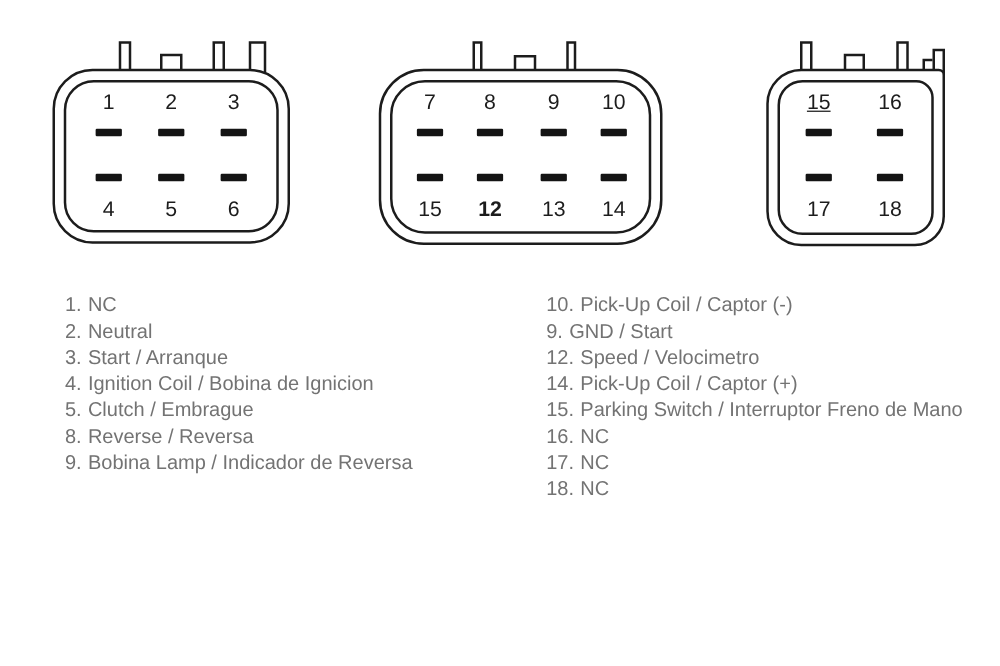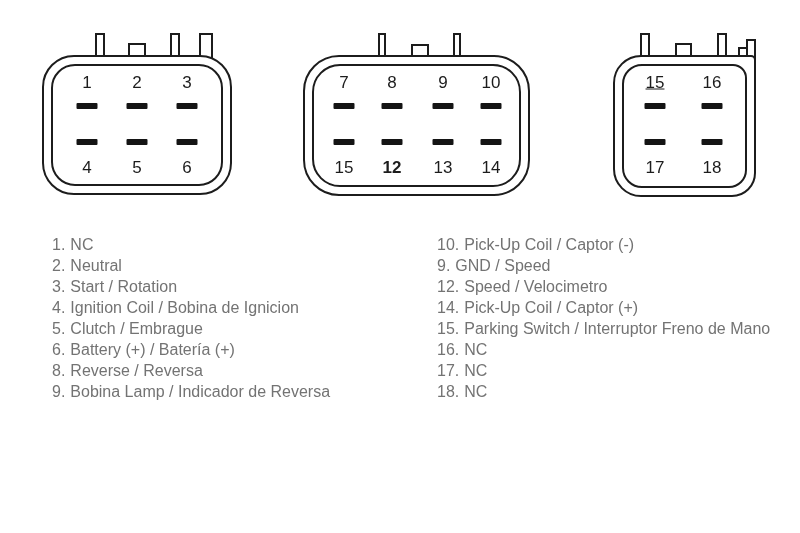--- a/index.html
+++ b/index.html
@@ -122,7 +122,7 @@
 
 <div class="legend-col" style="left:437px;">
   <div class="legend-row"><span class="legend-num">10.</span><span>Pick-Up Coil / Captor (-)</span></div>
-  <div class="legend-row"><span class="legend-num">9.</span><span>GND / Speed</span></div>
+  <div class="legend-row"><span class="legend-num">9.</span><span>GND / Start</span></div>
   <div class="legend-row"><span class="legend-num">12.</span><span>Speed / Velocimetro</span></div>
   <div class="legend-row"><span class="legend-num">14.</span><span>Pick-Up Coil / Captor (+)</span></div>
   <div class="legend-row"><span class="legend-num">15.</span><span>Parking Switch / Interruptor Freno de Mano</span></div>

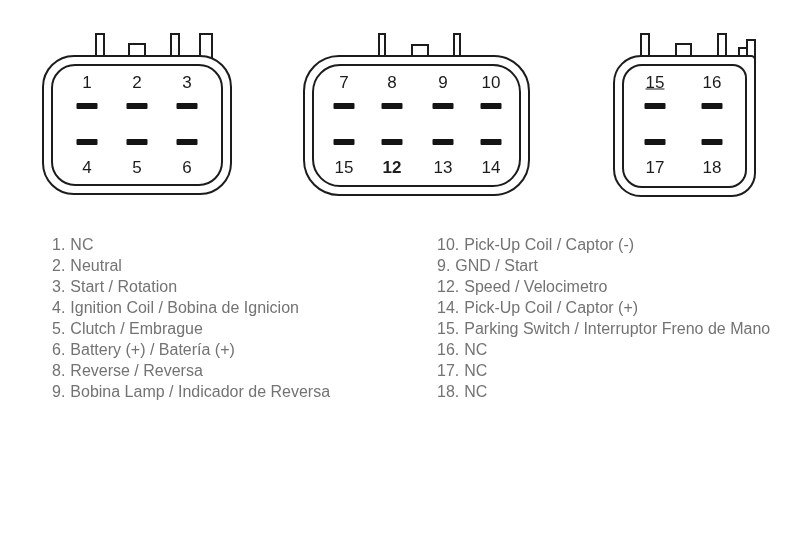--- a/index.html
+++ b/index.html
@@ -112,7 +112,7 @@
 <div class="legend-col" style="left:52px;">
   <div class="legend-row"><span class="legend-num">1.</span><span>NC</span></div>
   <div class="legend-row"><span class="legend-num">2.</span><span>Neutral</span></div>
-  <div class="legend-row"><span class="legend-num">3.</span><span>Start / Rotation</span></div>
+  <div class="legend-row"><span class="legend-num">3.</span><span>Start / Arranque</span></div>
   <div class="legend-row"><span class="legend-num">4.</span><span>Ignition Coil / Bobina de Ignicion</span></div>
   <div class="legend-row"><span class="legend-num">5.</span><span>Clutch / Embrague</span></div>
   <div class="legend-row"><span class="legend-num">6.</span><span>Battery (+) / Batería (+)</span></div>

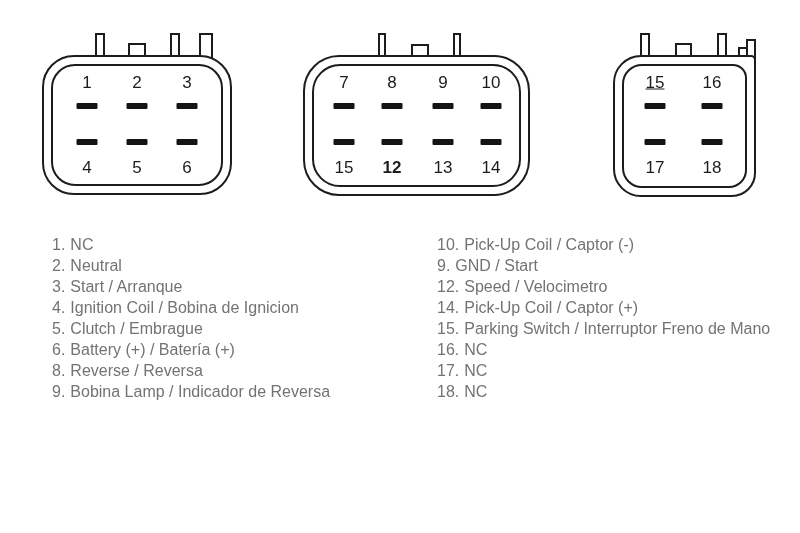--- a/index.html
+++ b/index.html
@@ -115,7 +115,6 @@
   <div class="legend-row"><span class="legend-num">3.</span><span>Start / Arranque</span></div>
   <div class="legend-row"><span class="legend-num">4.</span><span>Ignition Coil / Bobina de Ignicion</span></div>
   <div class="legend-row"><span class="legend-num">5.</span><span>Clutch / Embrague</span></div>
-  <div class="legend-row"><span class="legend-num">6.</span><span>Battery (+) / Batería (+)</span></div>
   <div class="legend-row"><span class="legend-num">8.</span><span>Reverse / Reversa</span></div>
   <div class="legend-row"><span class="legend-num">9.</span><span>Bobina Lamp / Indicador de Reversa</span></div>
 </div>

